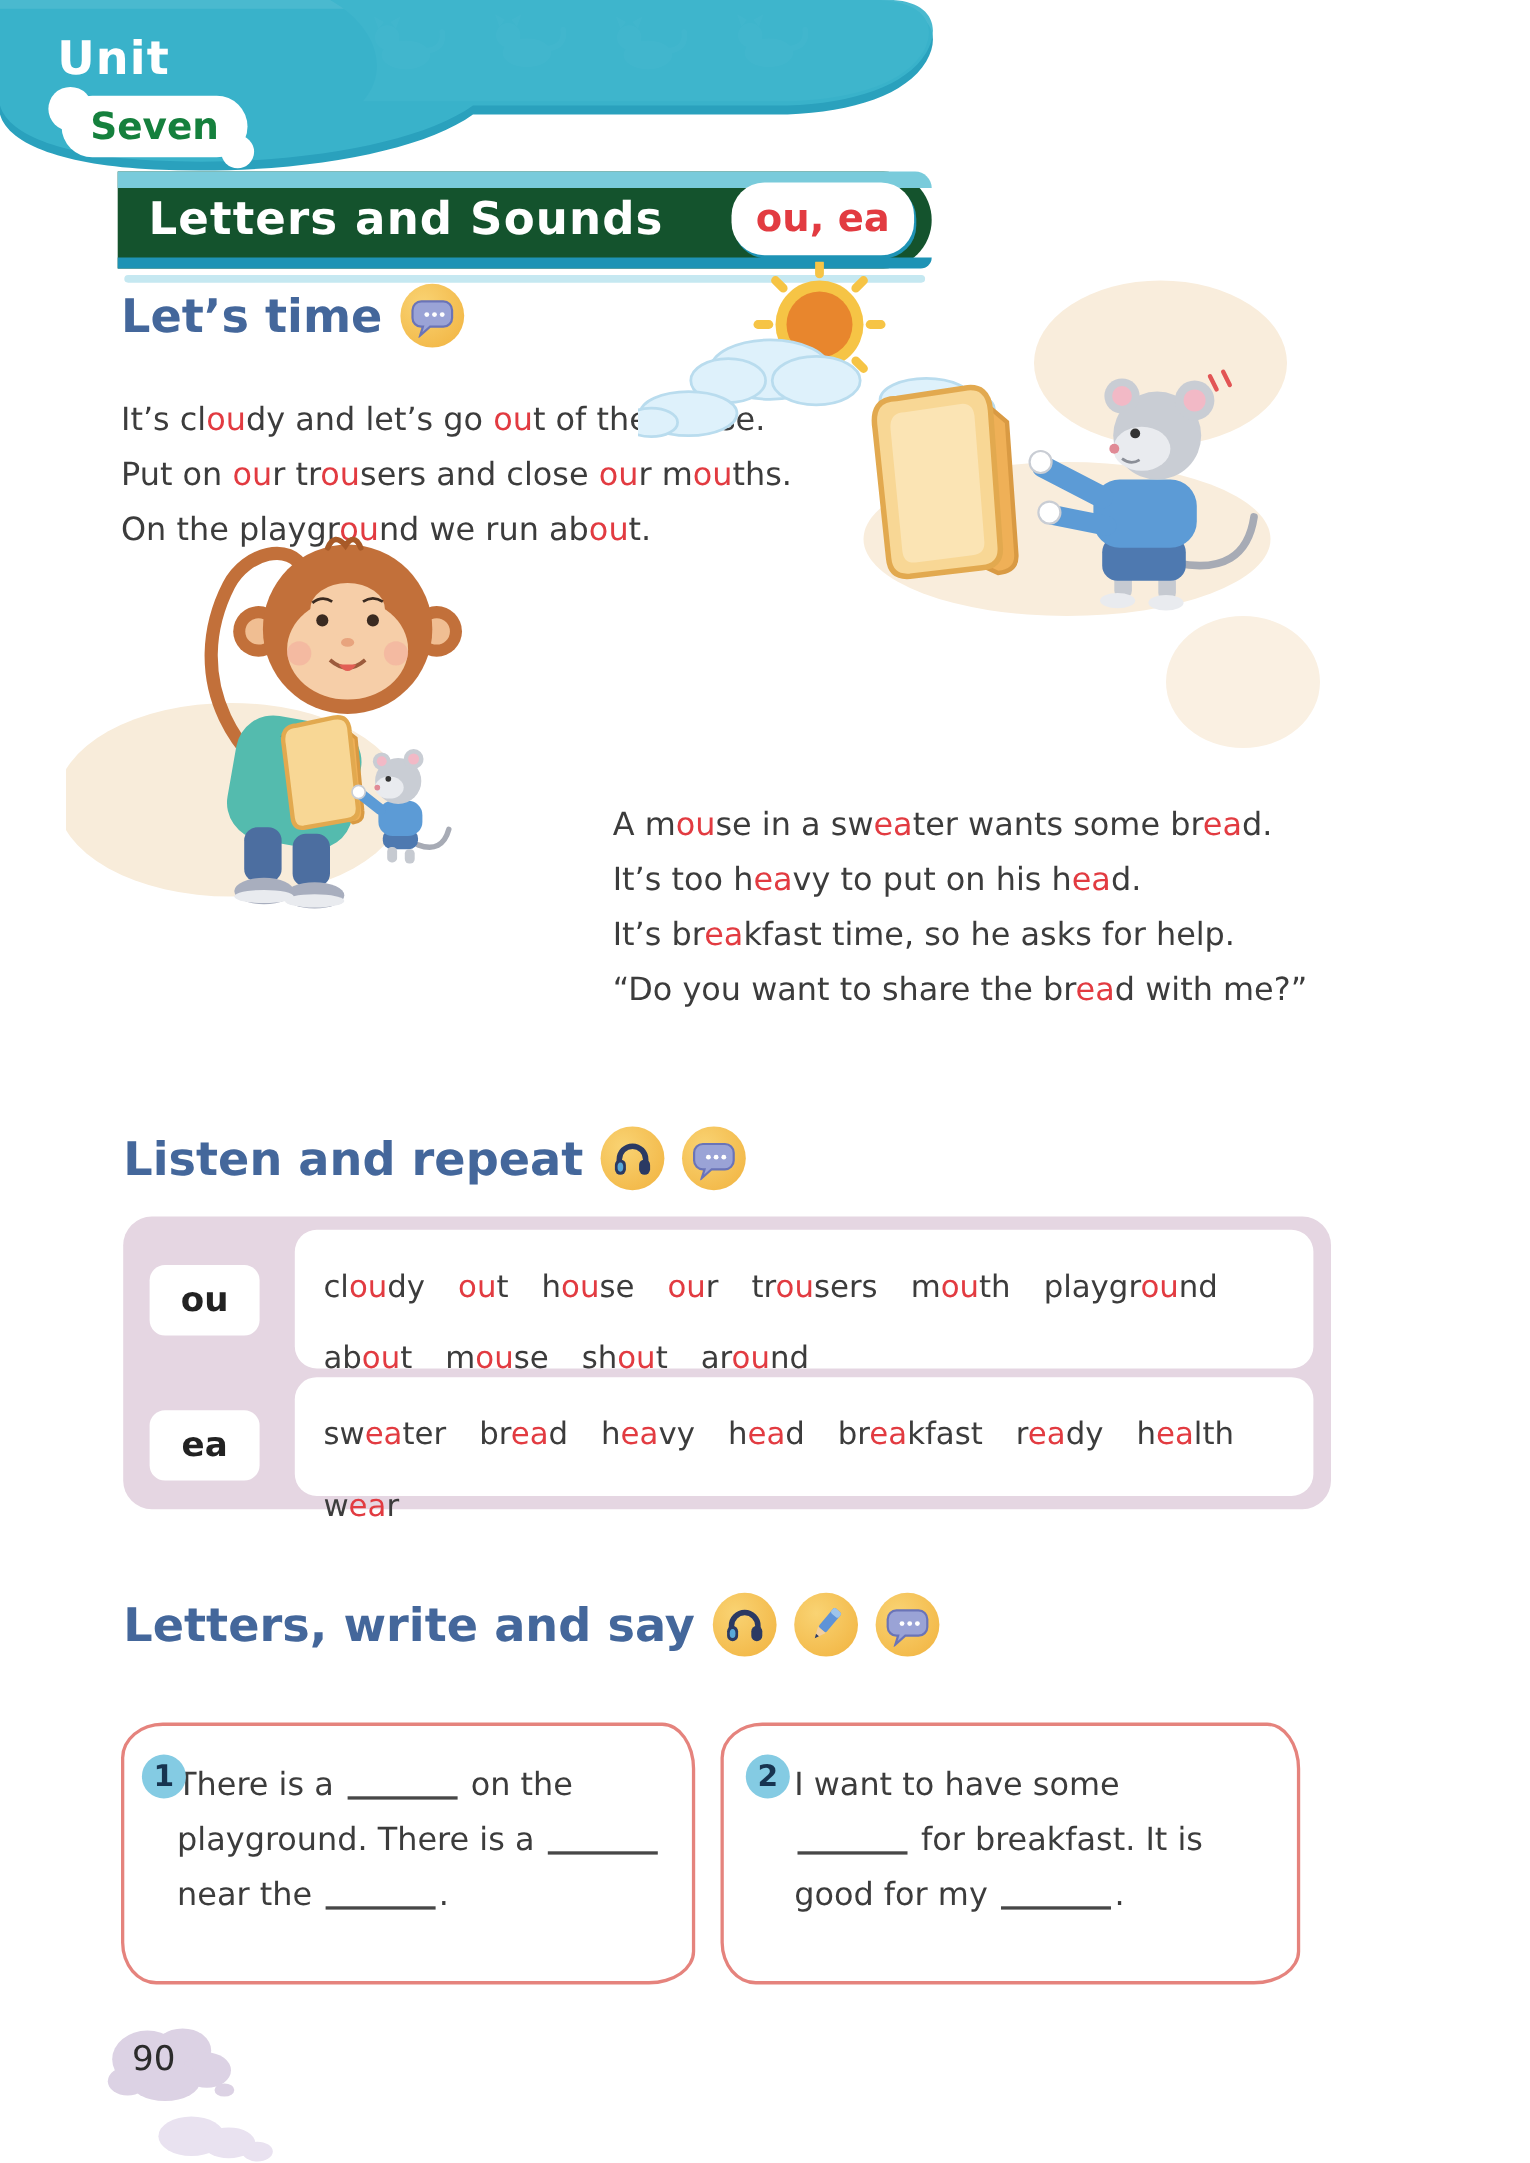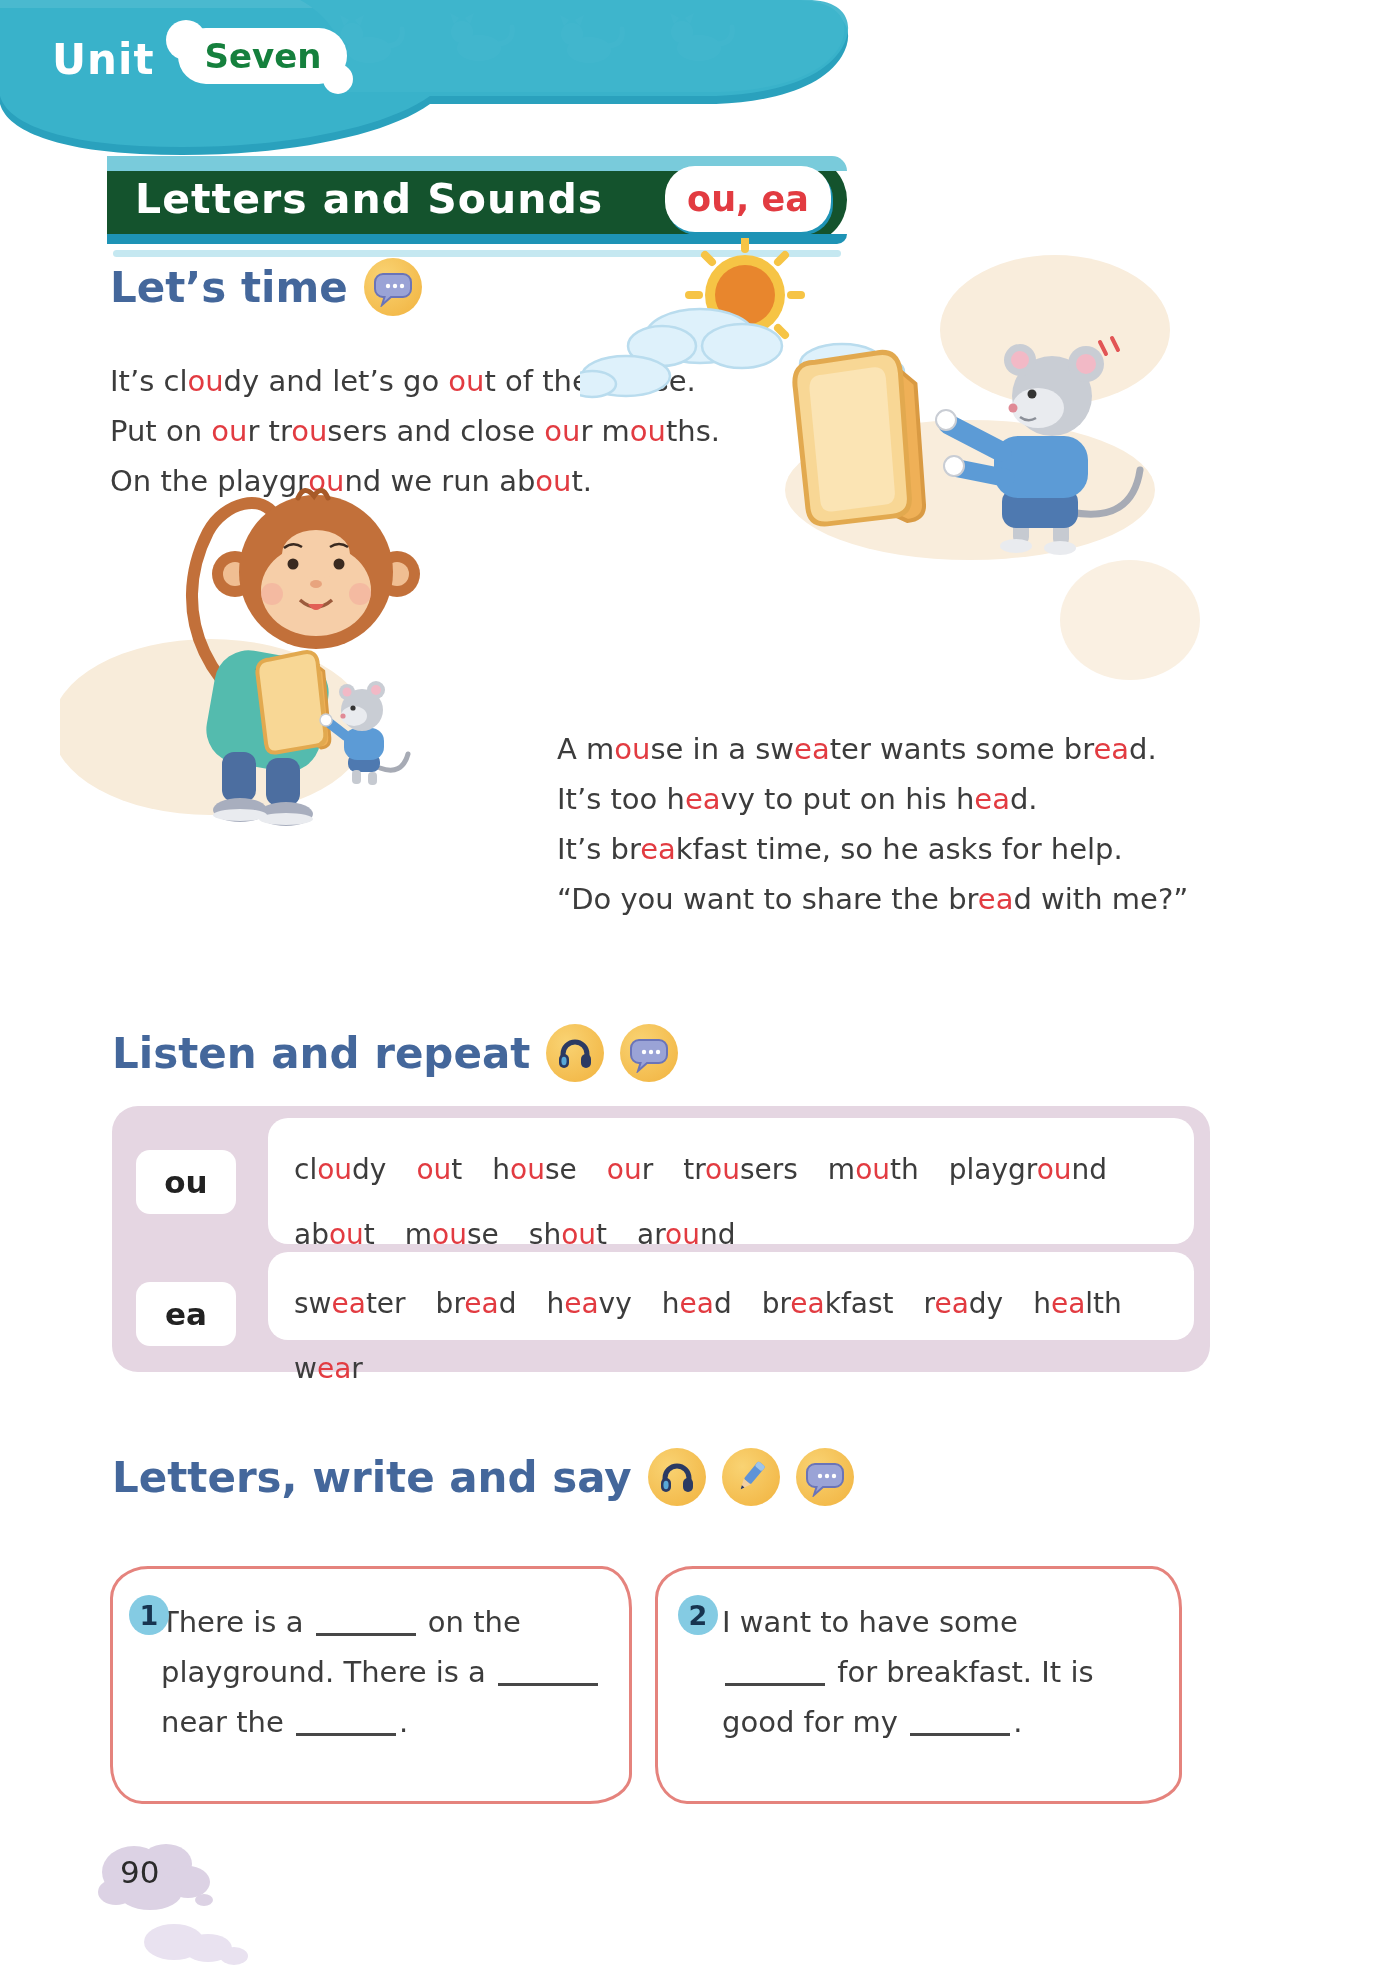--- a/index.html
+++ b/index.html
@@ -10,7 +10,7 @@
 
   
   .header-svg{position:absolute;left:0;top:0;}
-  .unit-tab{position:absolute;left:52px;top:28px;display:flex;align-items:flex-end;gap:20px;}
+  .unit-tab{position:absolute;left:52px;top:28px;display:flex;align-items:flex-start;gap:10px;flex-direction:column;}
   .unit-word{font-size:42px;font-weight:bold;color:#ffffff;letter-spacing:1px;}
   .seven-cloud{position:relative;display:inline-block;background:#fff;border-radius:34px;
                padding:8px 26px;margin-left:4px;}

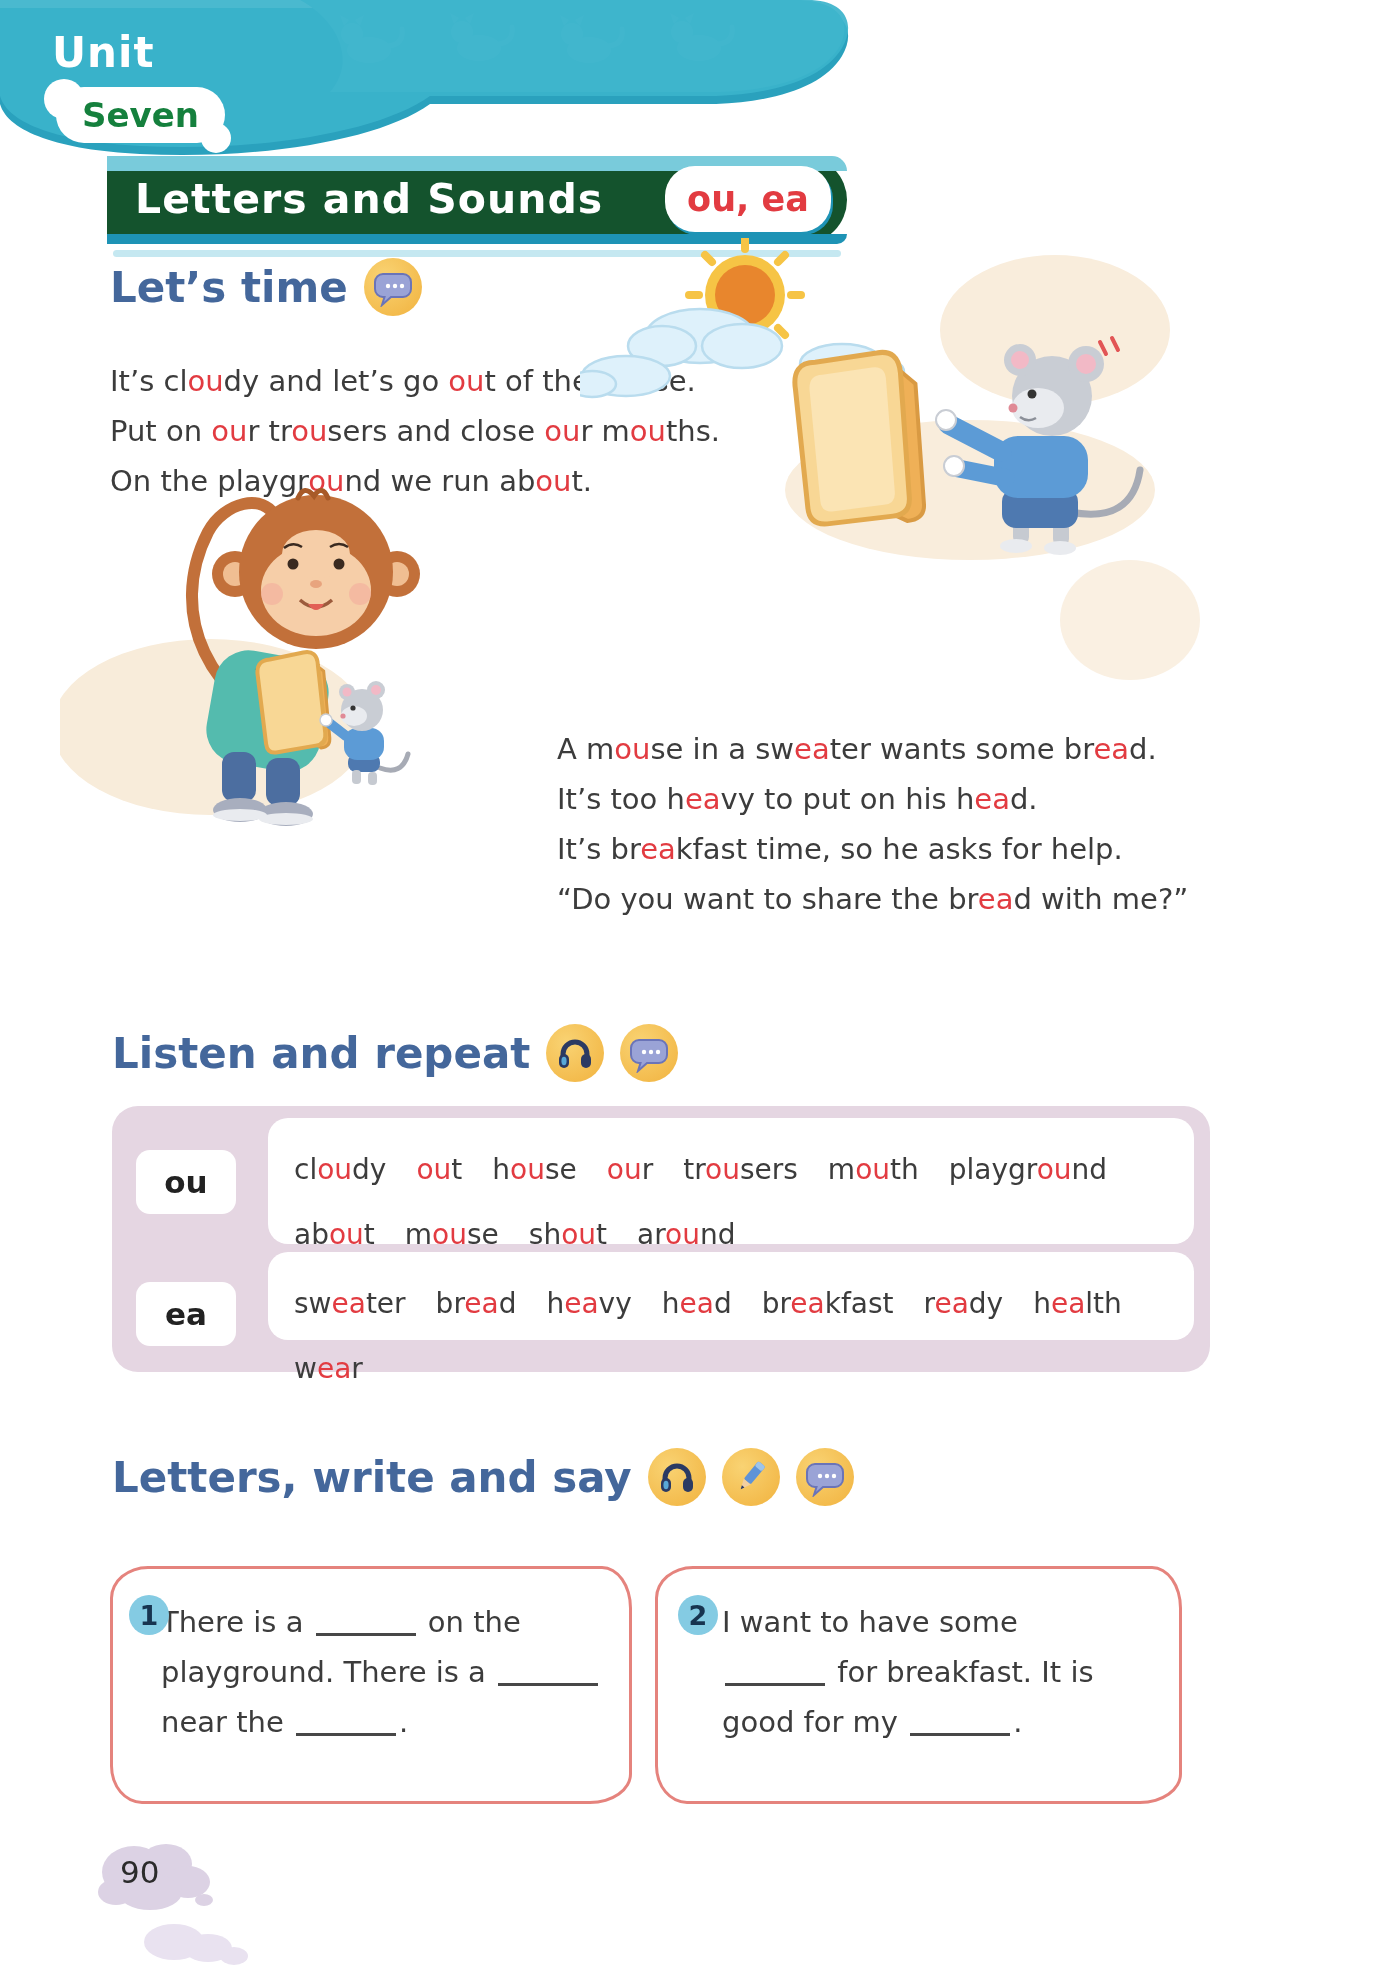--- a/index.html
+++ b/index.html
@@ -54,7 +54,7 @@
   .l-ou{top:44px;} .l-ea{top:176px;}
   .s-words{position:absolute;left:156px;width:926px;background:#fff;border-radius:20px;
       padding:11px 10px 0 26px;box-sizing:border-box;font-size:28px;line-height:49px;}
-  .w-ou{top:12px;height:126px;} .w-ea{top:146px;height:88px;}
+  .w-ou{top:12px;height:126px;} .w-ea{top:146px;height:108px;}
   .wline{white-space:nowrap;}
   .wline .w{margin-right:30px;display:inline-block;margin-top:16px;}
 

